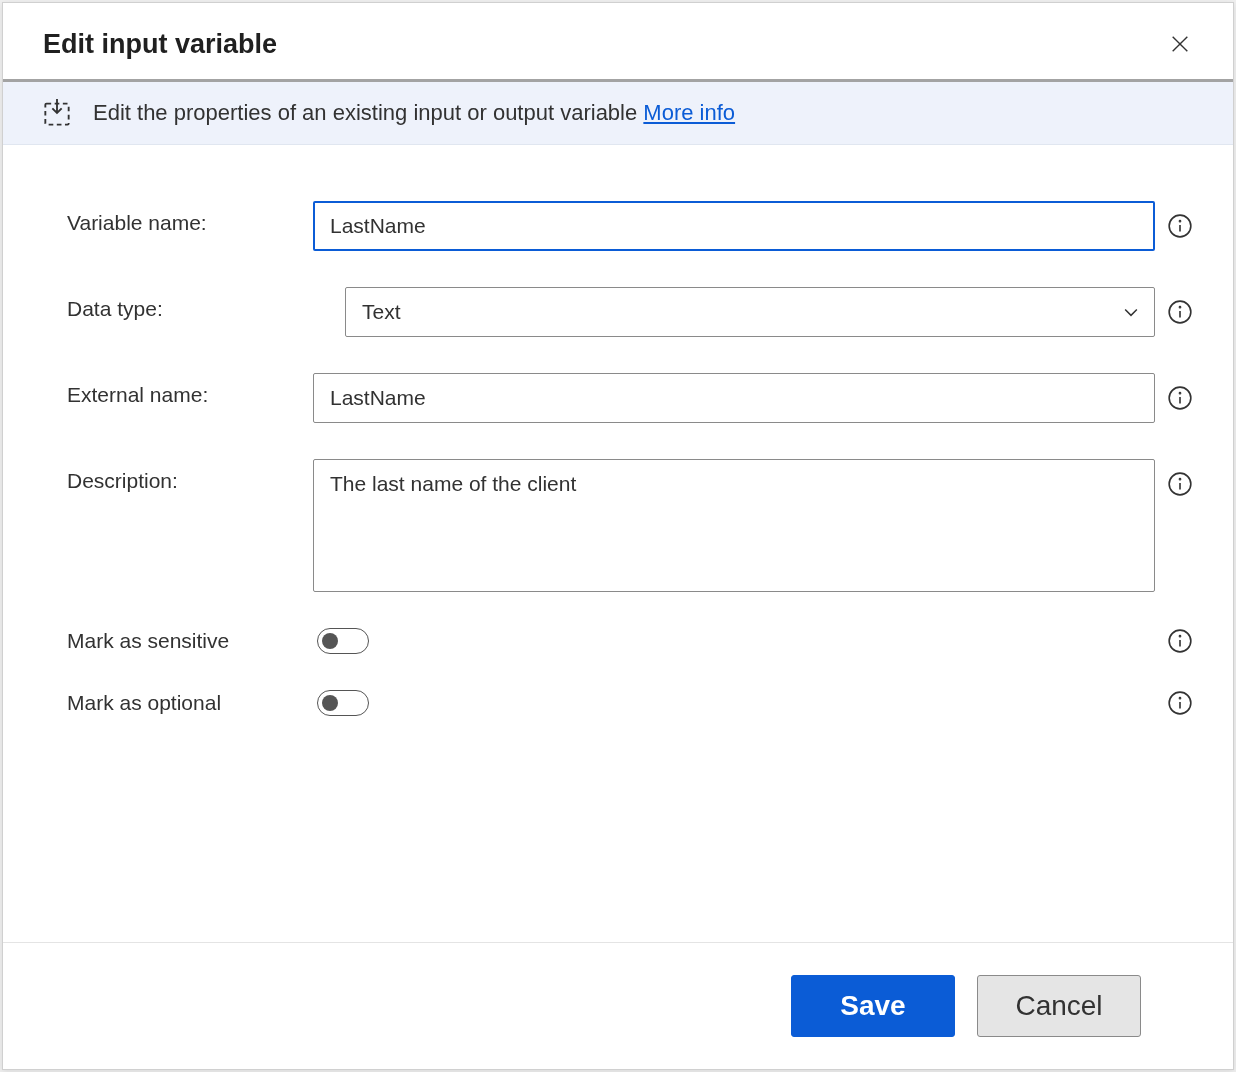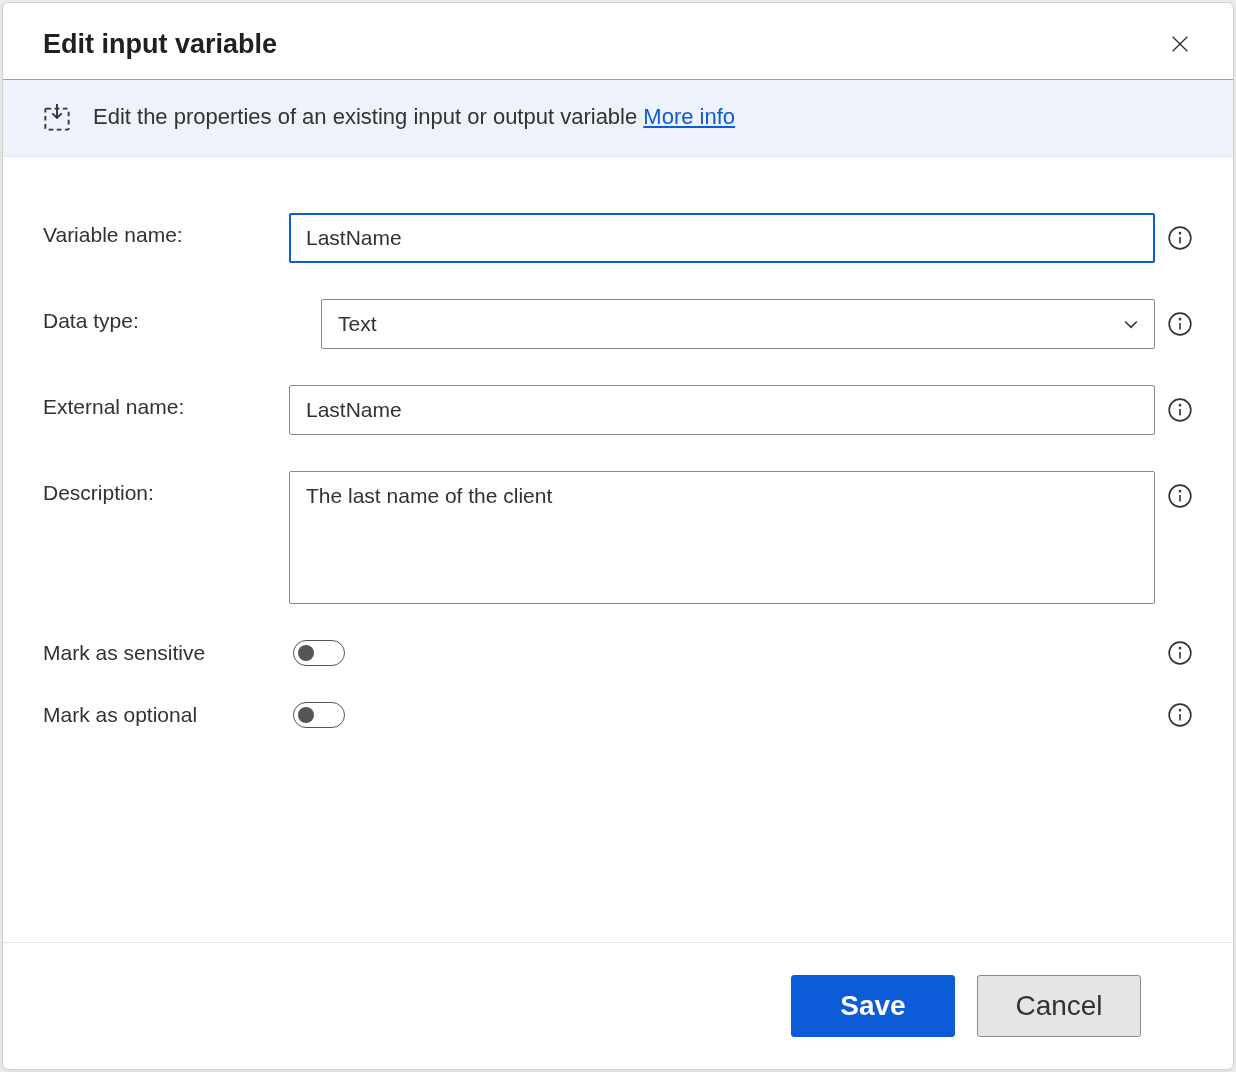--- a/index.html
+++ b/index.html
@@ -19,7 +19,7 @@
       height: 100%;
       background: #ffffff;
       border: 1px solid #d0d0d0;
-      border-radius: 6px;
+      border-radius: 0;
       display: flex;
       flex-direction: column;
       box-shadow: 0 2px 8px rgba(0,0,0,0.1);

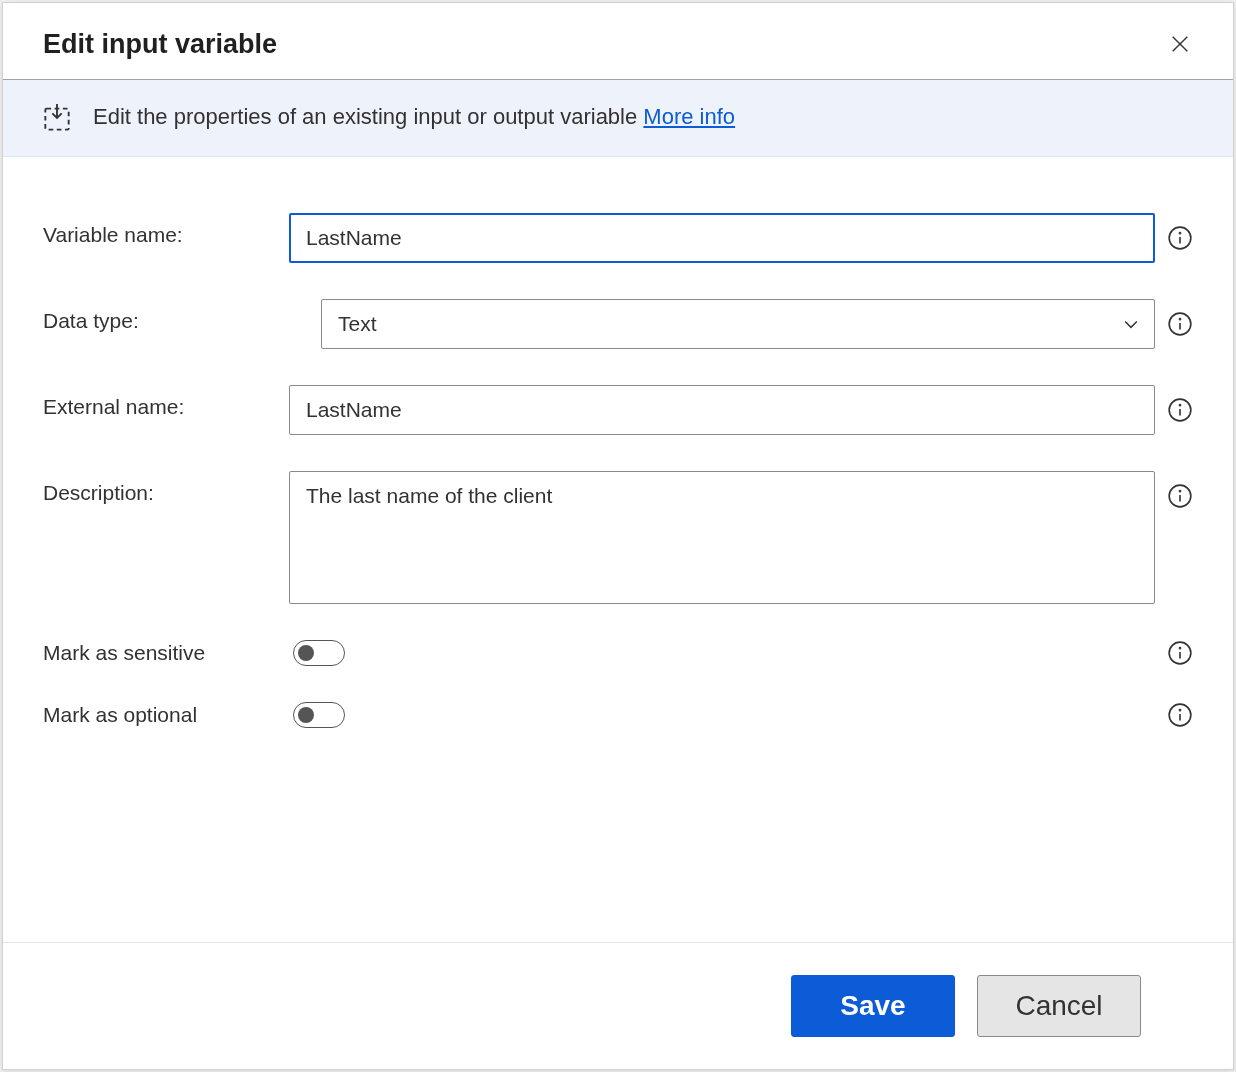--- a/index.html
+++ b/index.html
@@ -51,11 +51,11 @@
     }
     .info-banner {
       background: #eef2fb;
-      border-top: 1px solid #a3a3a3;
+      border-top: 3px solid #a3a3a3;
       border-bottom: 1px solid #e0e6f0;
-      padding: 24px 40px;
-      display: flex;
-      align-items: flex-start;
+      padding: 17px 40px;
+      display: flex;
+      align-items: center;
       gap: 22px;
     }
     .info-icon {

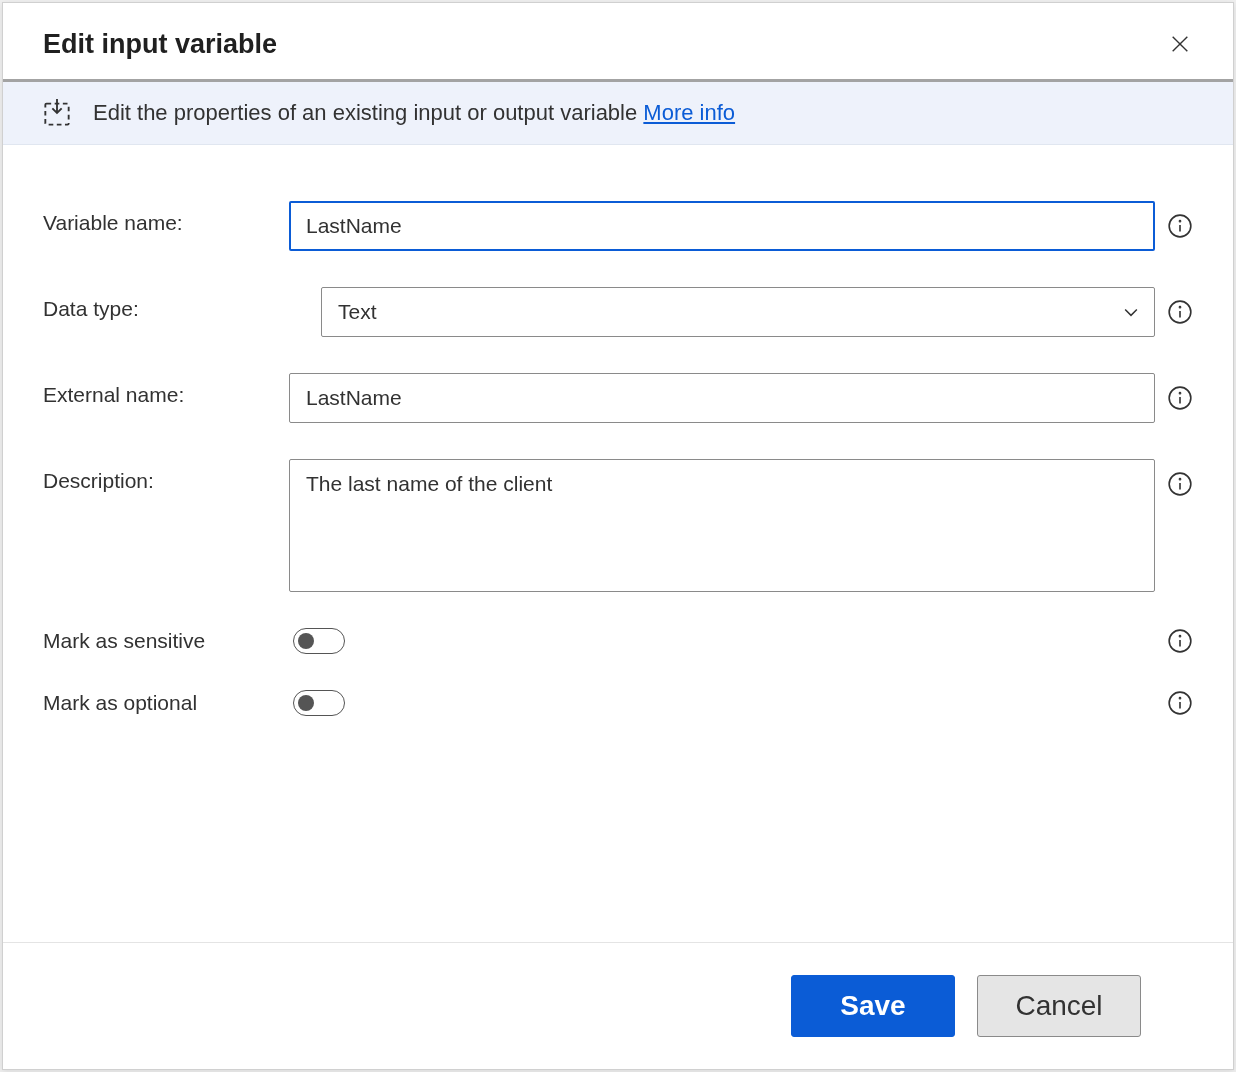--- a/index.html
+++ b/index.html
@@ -74,7 +74,7 @@
     }
     .form-body {
       flex: 1;
-      padding: 56px 40px 20px 40px;
+      padding: 56px 40px 20px 64px;
       overflow: auto;
     }
     .form-row {

